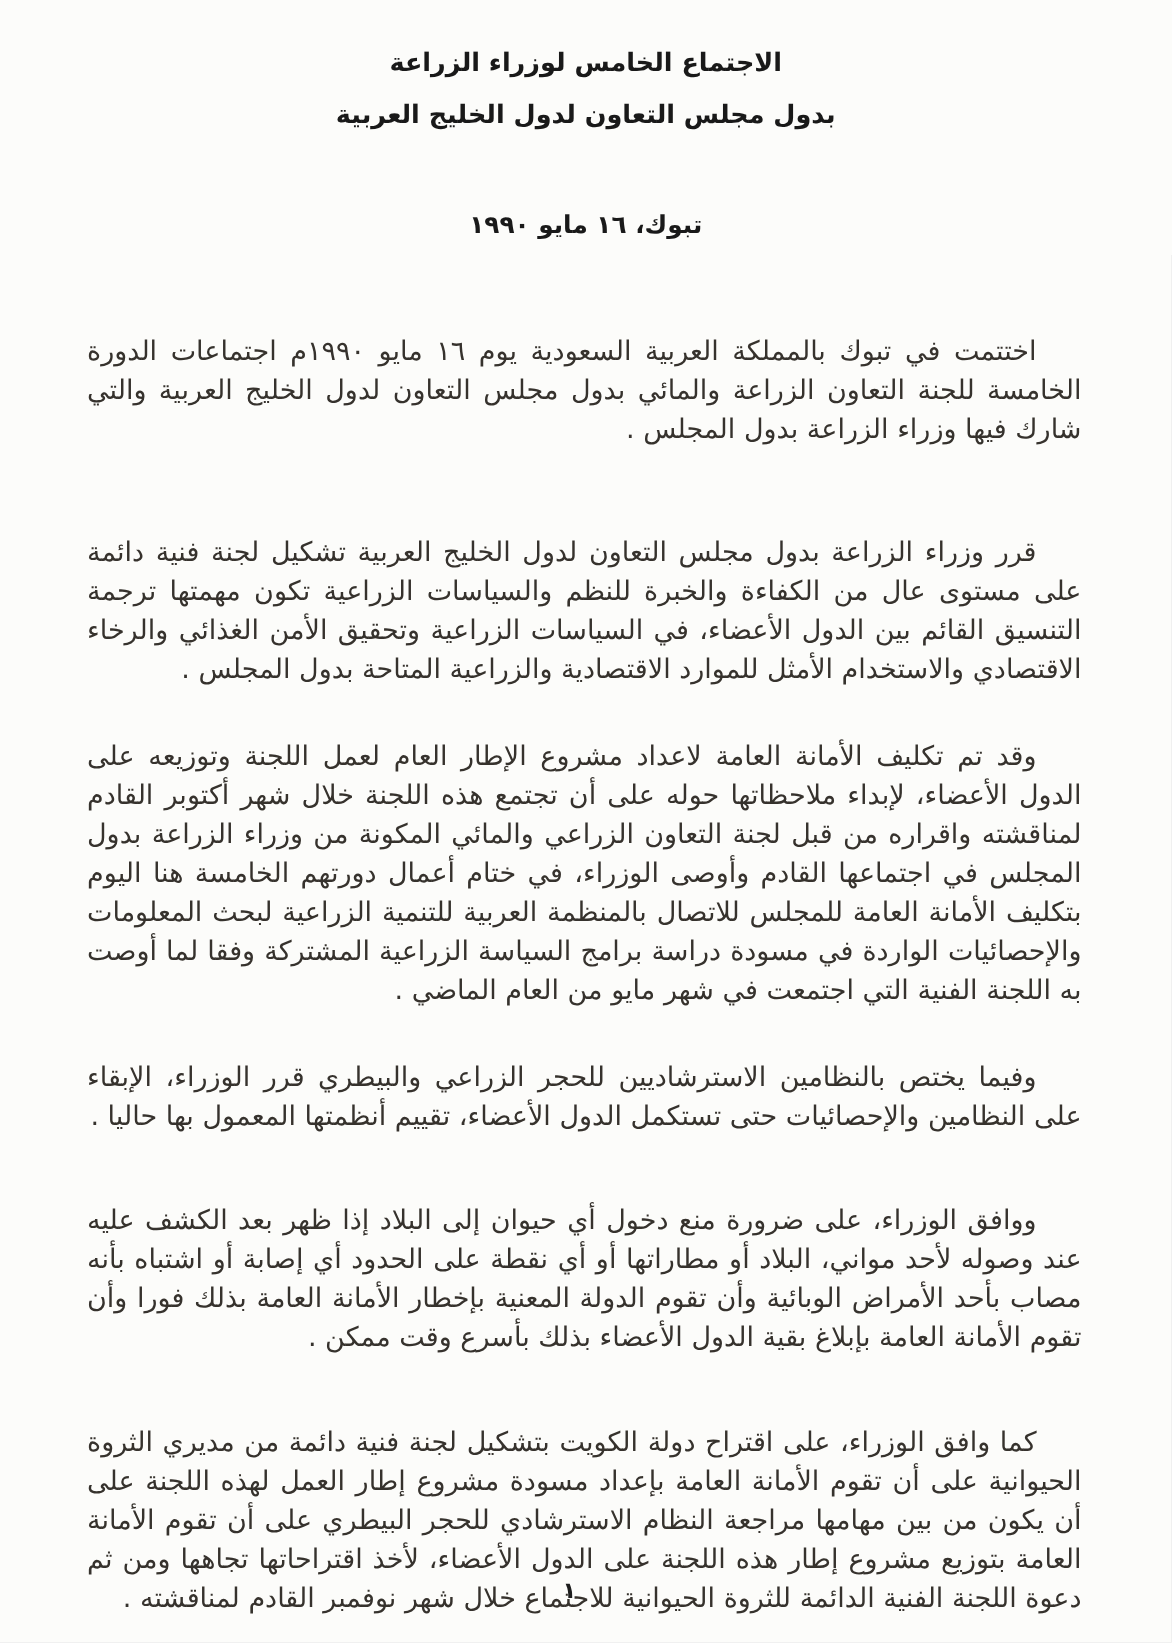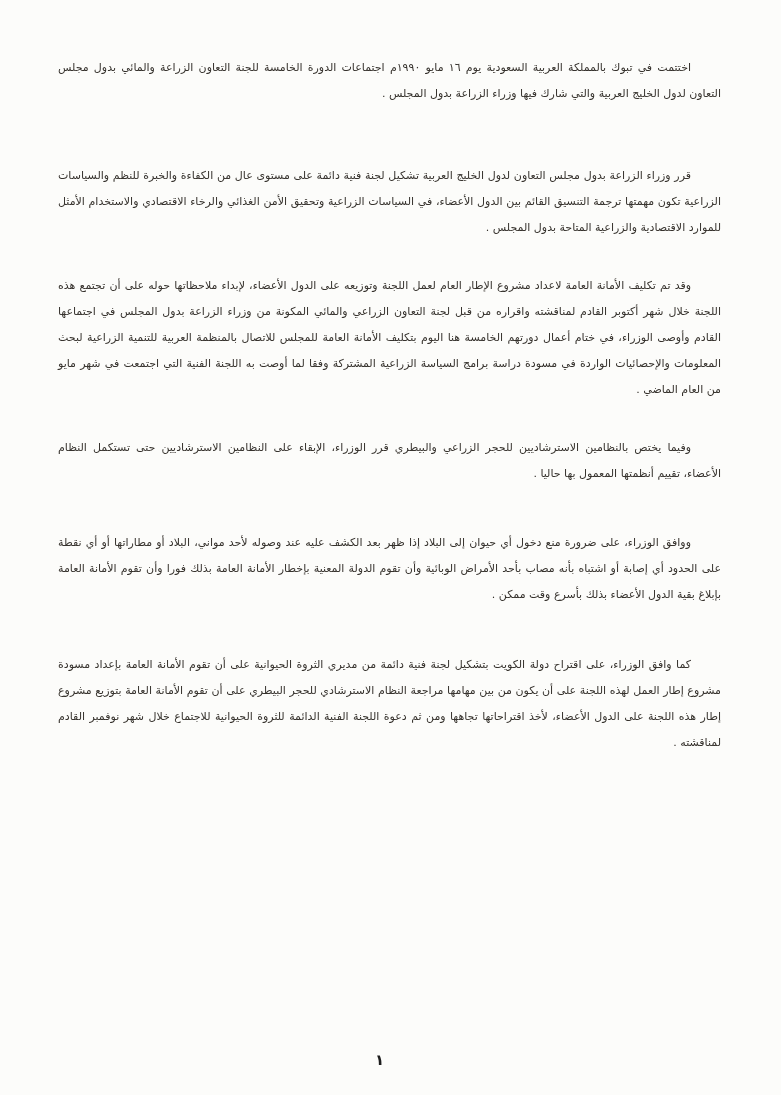--- a/index.html
+++ b/index.html
@@ -68,6 +68,11 @@
 
 <div class="sheet">
 
+  <div class="doc-header">
+    <div>الاجتماع الخامس لوزراء الزراعة</div>
+    <div>بدول مجلس التعاون لدول الخليج العربية</div>
+    <div class="doc-date">تبوك، ١٦ مايو ١٩٩٠</div>
+  </div>
 
   <div class="doc-body">
     <p class="after-intro">اختتمت في تبوك بالمملكة العربية السعودية يوم ١٦ مايو ١٩٩٠م اجتماعات الدورة الخامسة للجنة التعاون الزراعة والمائي بدول مجلس التعاون لدول الخليج العربية والتي شارك فيها وزراء الزراعة بدول المجلس .</p>

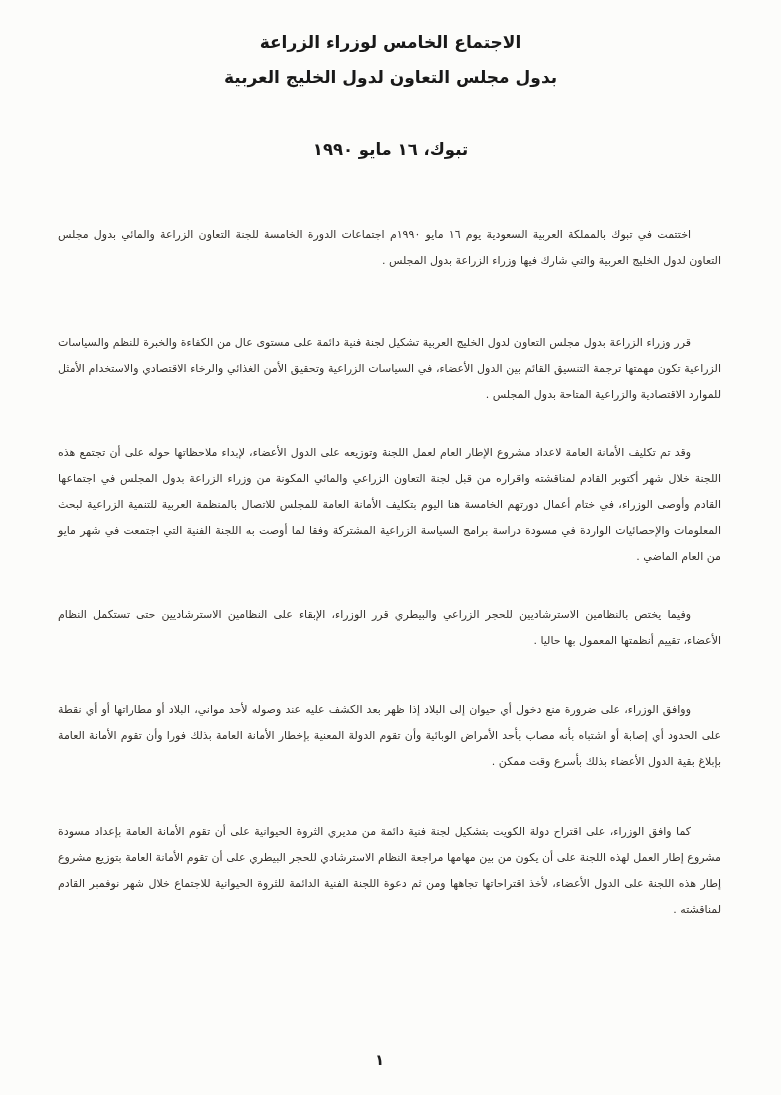--- a/index.html
+++ b/index.html
@@ -37,7 +37,7 @@
     margin-top: 55px;
     padding: 0 60px 0 58px;
     color: #36322d;
-    font-size: 11px;
+    font-size: 18px;
     line-height: 26px;
     text-align: justify;
   }

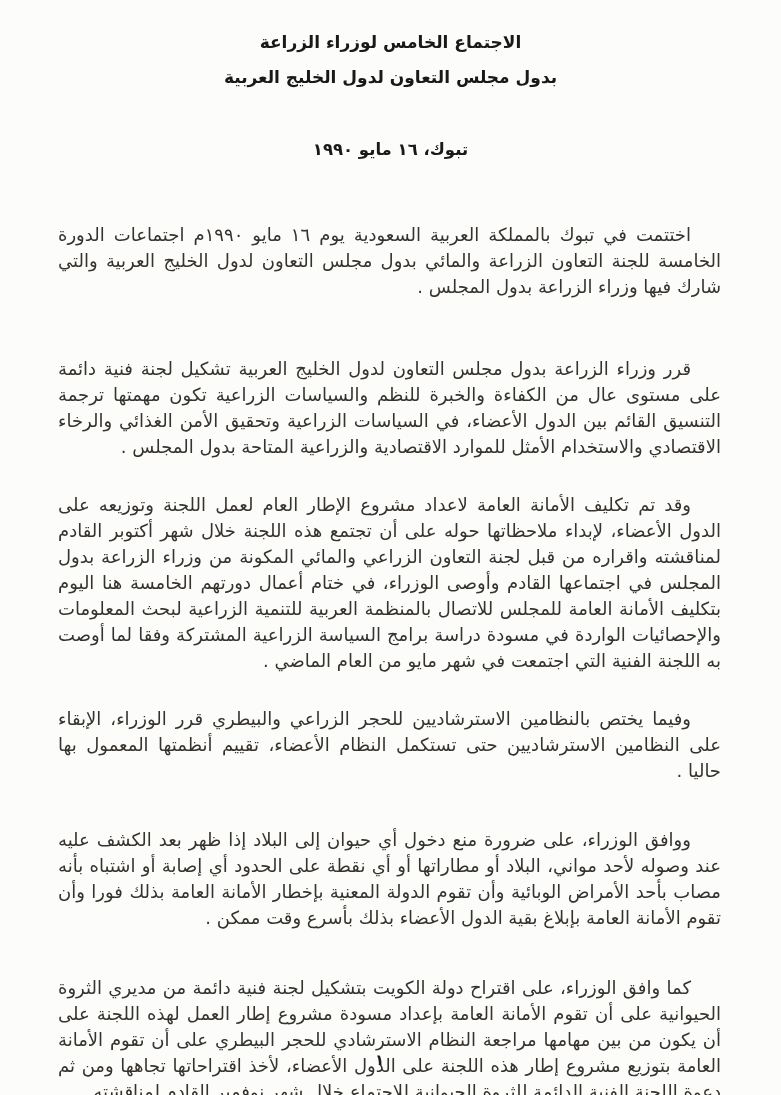--- a/index.html
+++ b/index.html
@@ -78,7 +78,7 @@
     <p class="after-intro">اختتمت في تبوك بالمملكة العربية السعودية يوم ١٦ مايو ١٩٩٠م اجتماعات الدورة الخامسة للجنة التعاون الزراعة والمائي بدول مجلس التعاون لدول الخليج العربية والتي شارك فيها وزراء الزراعة بدول المجلس .</p>
     <p>قرر وزراء الزراعة بدول مجلس التعاون لدول الخليج العربية تشكيل لجنة فنية دائمة على مستوى عال من الكفاءة والخبرة للنظم والسياسات الزراعية تكون مهمتها ترجمة التنسيق القائم بين الدول الأعضاء، في السياسات الزراعية وتحقيق الأمن الغذائي والرخاء الاقتصادي والاستخدام الأمثل للموارد الاقتصادية والزراعية المتاحة بدول المجلس .</p>
     <p>وقد تم تكليف الأمانة العامة لاعداد مشروع الإطار العام لعمل اللجنة وتوزيعه على الدول الأعضاء، لإبداء ملاحظاتها حوله على أن تجتمع هذه اللجنة خلال شهر أكتوبر القادم لمناقشته واقراره من قبل لجنة التعاون الزراعي والمائي المكونة من وزراء الزراعة بدول المجلس في اجتماعها القادم وأوصى الوزراء، في ختام أعمال دورتهم الخامسة هنا اليوم بتكليف الأمانة العامة للمجلس للاتصال بالمنظمة العربية للتنمية الزراعية لبحث المعلومات والإحصائيات الواردة في مسودة دراسة برامج السياسة الزراعية المشتركة وفقا لما أوصت به اللجنة الفنية التي اجتمعت في شهر مايو من العام الماضي .</p>
-    <p>وفيما يختص بالنظامين الاسترشاديين للحجر الزراعي والبيطري قرر الوزراء، الإبقاء على النظامين الاسترشاديين حتى تستكمل النظام الأعضاء، تقييم أنظمتها المعمول بها حاليا .</p>
+    <p>وفيما يختص بالنظامين الاسترشاديين للحجر الزراعي والبيطري قرر الوزراء، الإبقاء على النظامين والإحصائيات حتى تستكمل الدول الأعضاء، تقييم أنظمتها المعمول بها حاليا .</p>
     <p class="before-last">ووافق الوزراء، على ضرورة منع دخول أي حيوان إلى البلاد إذا ظهر بعد الكشف عليه عند وصوله لأحد مواني، البلاد أو مطاراتها أو أي نقطة على الحدود أي إصابة أو اشتباه بأنه مصاب بأحد الأمراض الوبائية وأن تقوم الدولة المعنية بإخطار الأمانة العامة بذلك فورا وأن تقوم الأمانة العامة بإبلاغ بقية الدول الأعضاء بذلك بأسرع وقت ممكن .</p>
     <p>كما وافق الوزراء، على اقتراح دولة الكويت بتشكيل لجنة فنية دائمة من مديري الثروة الحيوانية على أن تقوم الأمانة العامة بإعداد مسودة مشروع إطار العمل لهذه اللجنة على أن يكون من بين مهامها مراجعة النظام الاسترشادي للحجر البيطري على أن تقوم الأمانة العامة بتوزيع مشروع إطار هذه اللجنة على الدول الأعضاء، لأخذ اقتراحاتها تجاهها ومن ثم دعوة اللجنة الفنية الدائمة للثروة الحيوانية للاجتماع خلال شهر نوفمبر القادم لمناقشته .</p>
   </div>

